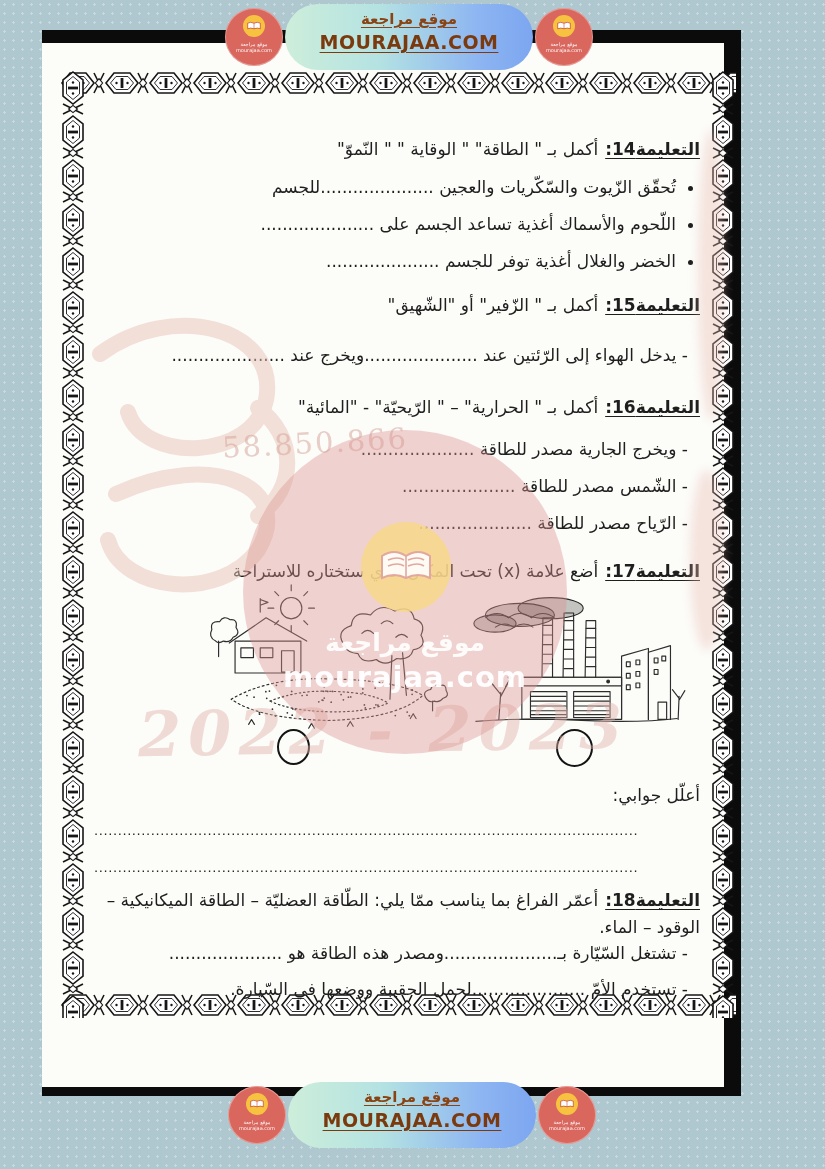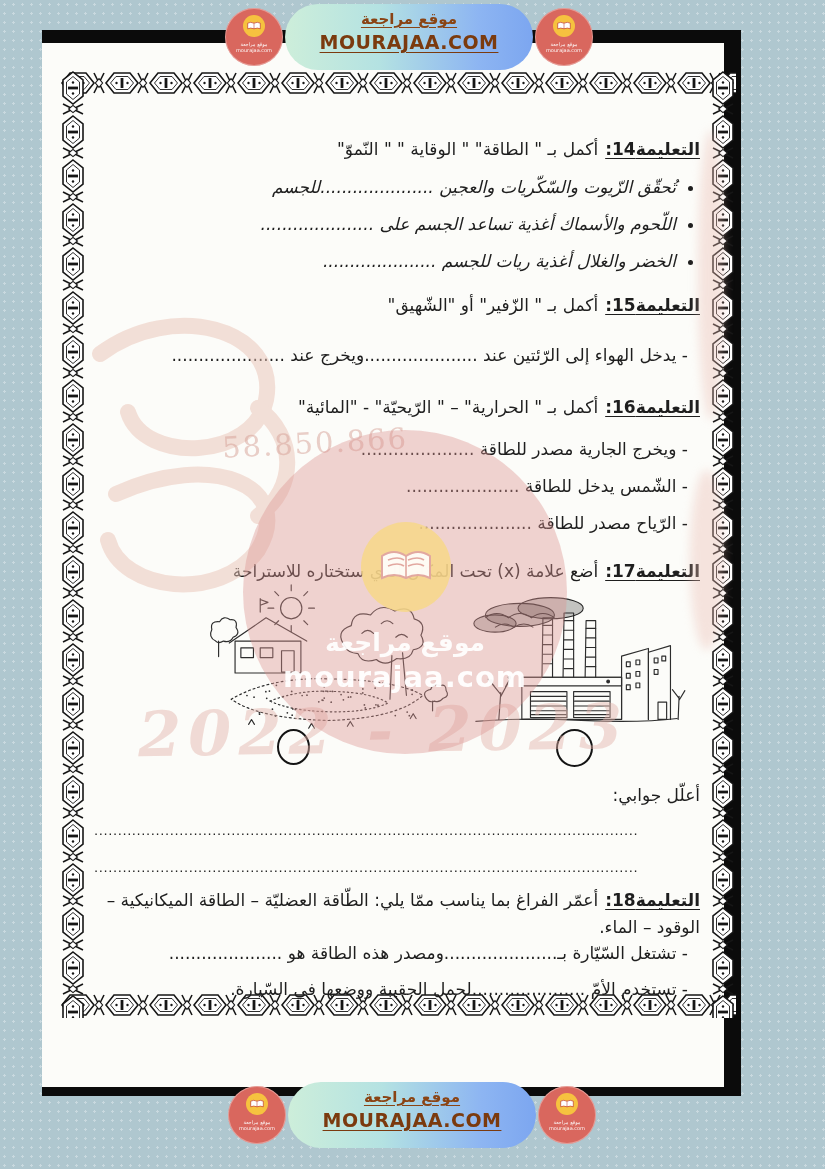--- a/index.html
+++ b/index.html
@@ -36,7 +36,7 @@
   .inst{margin:0;}
   .inst-label{font-weight:bold;text-decoration:underline;text-underline-offset:3px;margin-inline-end:7px;text-align:center;}
   #p14{margin-top:34px;}
-  ul.b14{margin:14px 24px 0 0;padding:0;list-style:disc;font-style:italic;}
+  ul.b14{margin:14px 24px 0 0;padding:0;list-style:disc;}
   ul.b14 li{margin-bottom:13px;}
   #p15{margin-top:20px;}
   .dash-item{margin:0;padding-right:12px;}

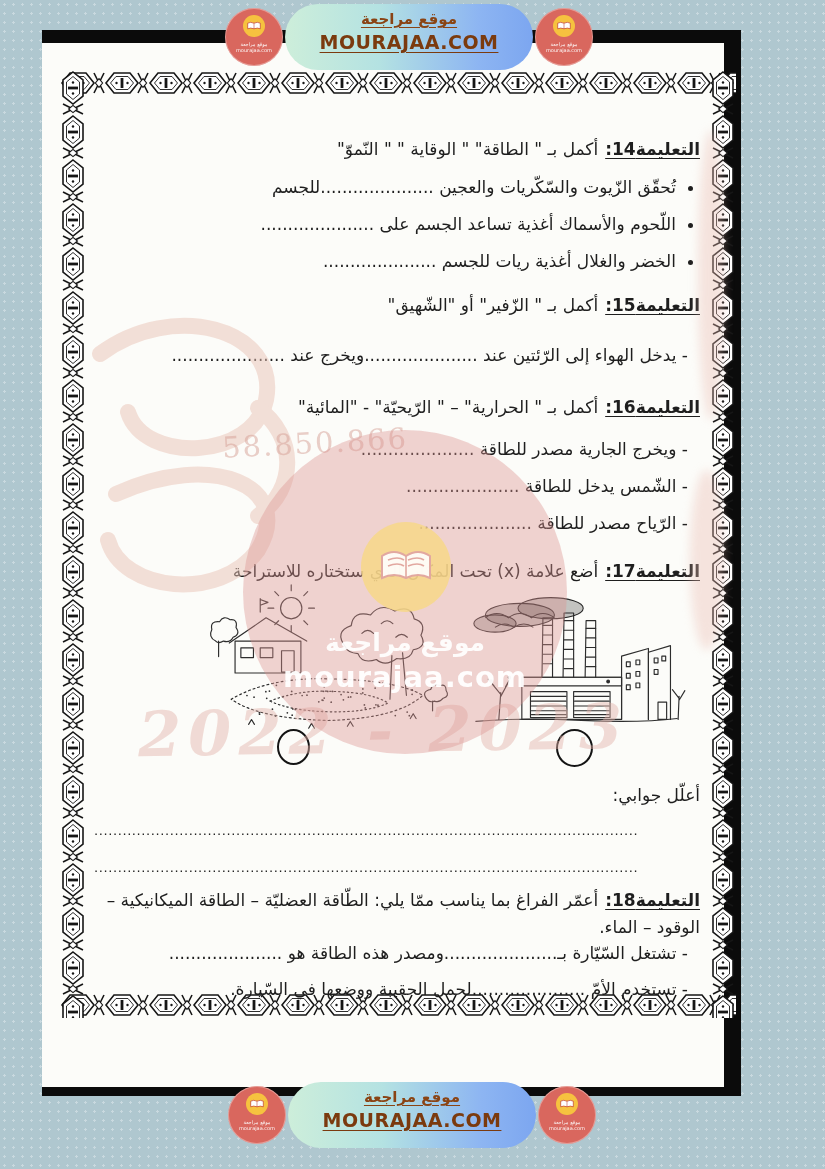--- a/index.html
+++ b/index.html
@@ -816,7 +816,7 @@
       <ul class="b14">
         <li>تُحقّق الزّيوت والسّكّريات والعجين .....................للجسم</li>
         <li>اللّحوم والأسماك أغذية تساعد الجسم على .....................</li>
-        <li>الخضر والغلال أغذية ريات للجسم .....................</li>
+        <li>الخضر والغلال أغذية توفر للجسم .....................</li>
       </ul>
 
       <p class="inst" id="p15"><span class="inst-label">التعليمة15:</span><span>أكمل بـ " الزّفير" أو "الشّهيق"</span></p>

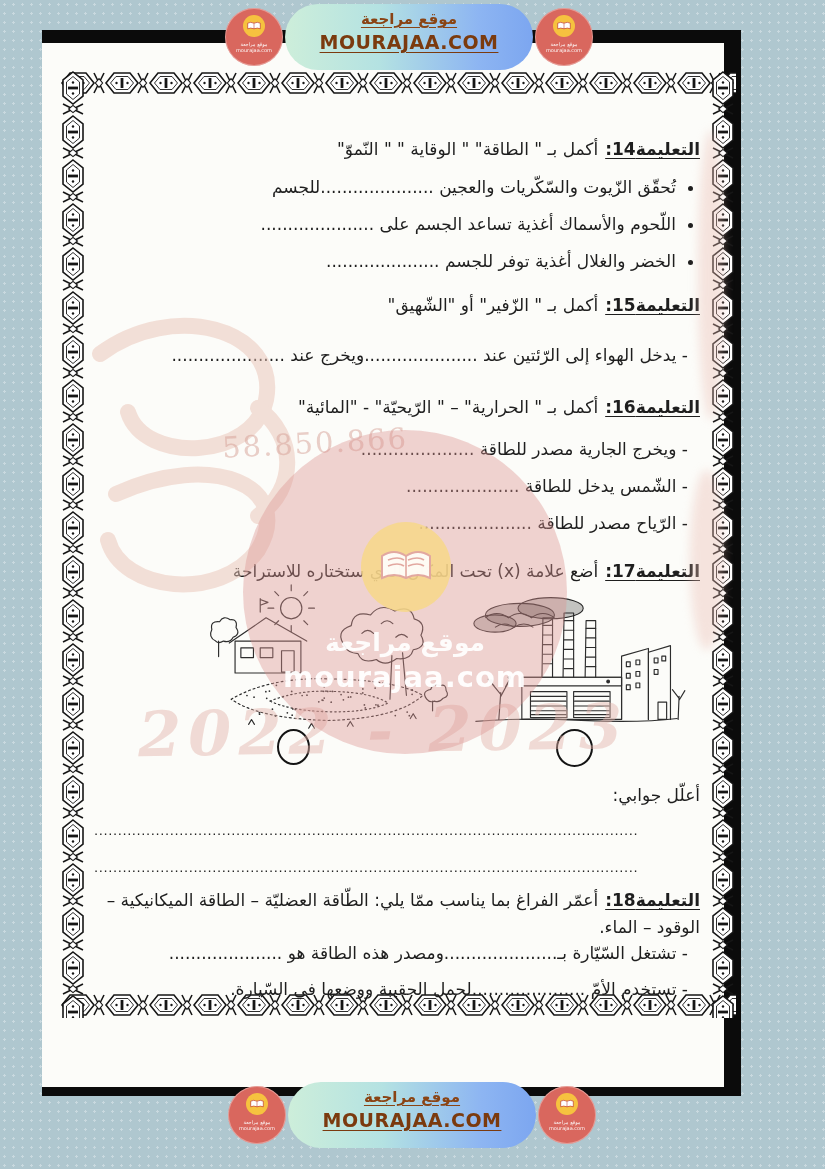--- a/index.html
+++ b/index.html
@@ -825,7 +825,7 @@
       <p class="inst" id="p16"><span class="inst-label">التعليمة16:</span><span>أكمل بـ " الحرارية" – " الرّيحيّة" - "المائية"</span></p>
       <div class="g16">
         <p class="dash-item">- ويخرج الجارية مصدر للطاقة .....................</p>
-        <p class="dash-item">- الشّمس يدخل للطاقة .....................</p>
+        <p class="dash-item">- الشّمس مصدر للطاقة .....................</p>
         <p class="dash-item">- الرّياح مصدر للطاقة .....................</p>
       </div>
 

